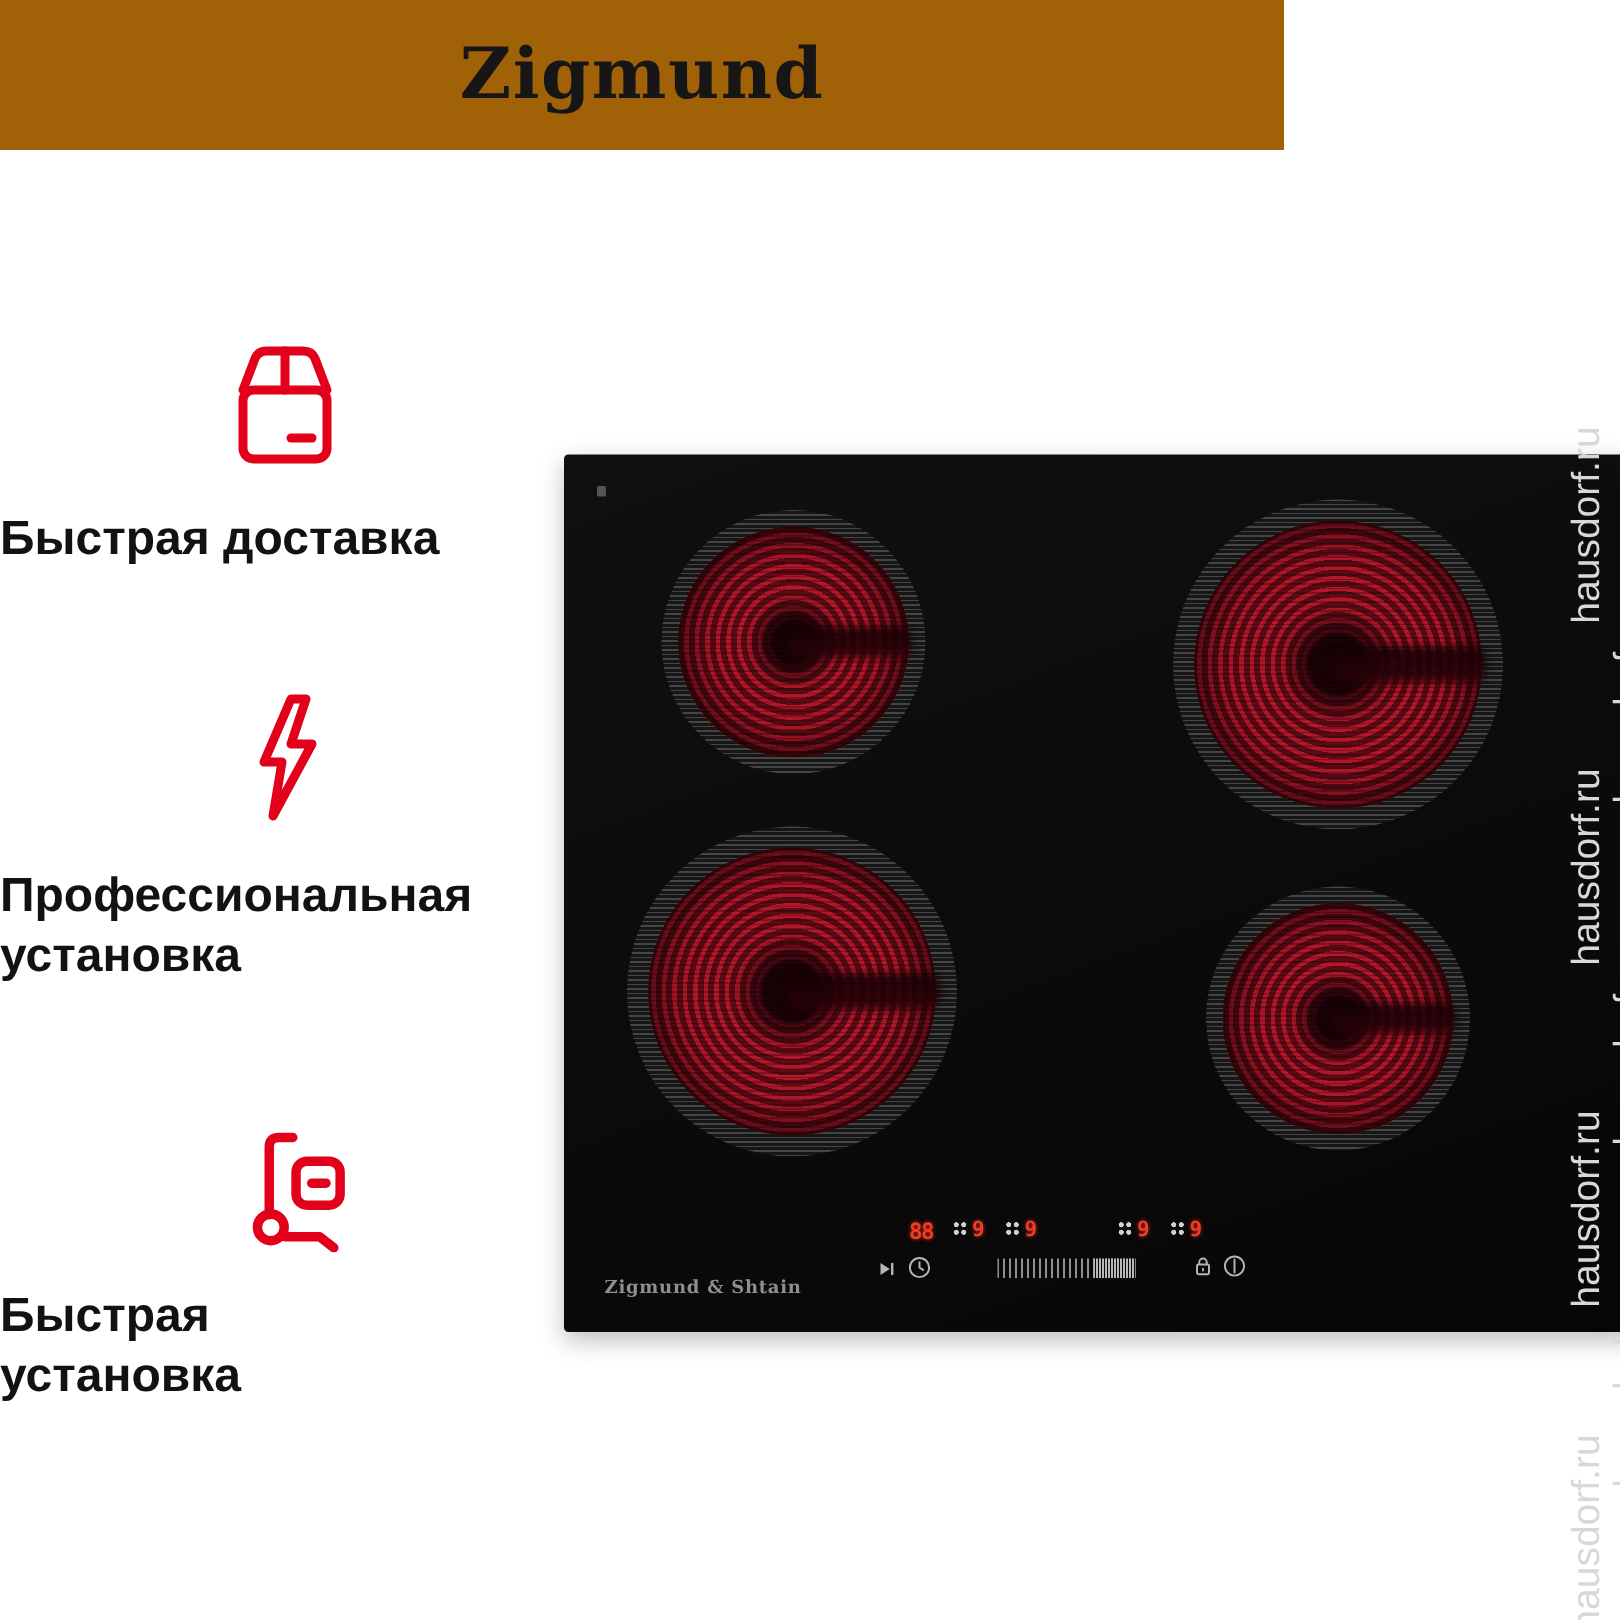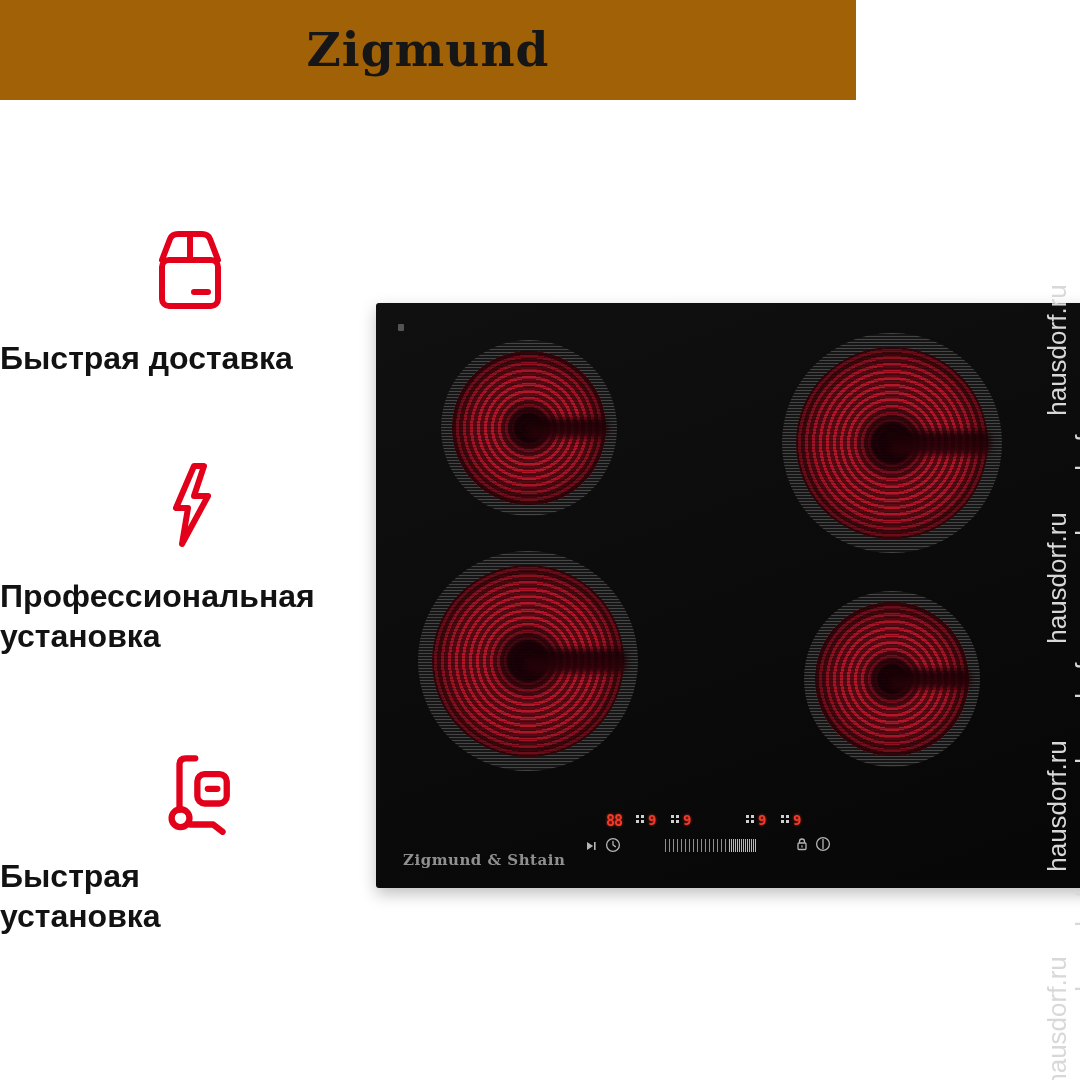--- a/index.html
+++ b/index.html
@@ -73,7 +73,7 @@
   .ic-power{left:439px;top:533px;}
 
   .cooktop-brand{position:absolute;left:27px;top:548px;color:#8f8f8f;
-      font-family:"DejaVu Serif", serif;font-weight:bold;font-size:15px;letter-spacing:.5px;}
+      font-family:"DejaVu Serif", serif;font-weight:bold;font-size:12px;letter-spacing:.5px;}
 
   
   .wm{position:absolute;width:230px;height:26px;line-height:26px;text-align:center;

